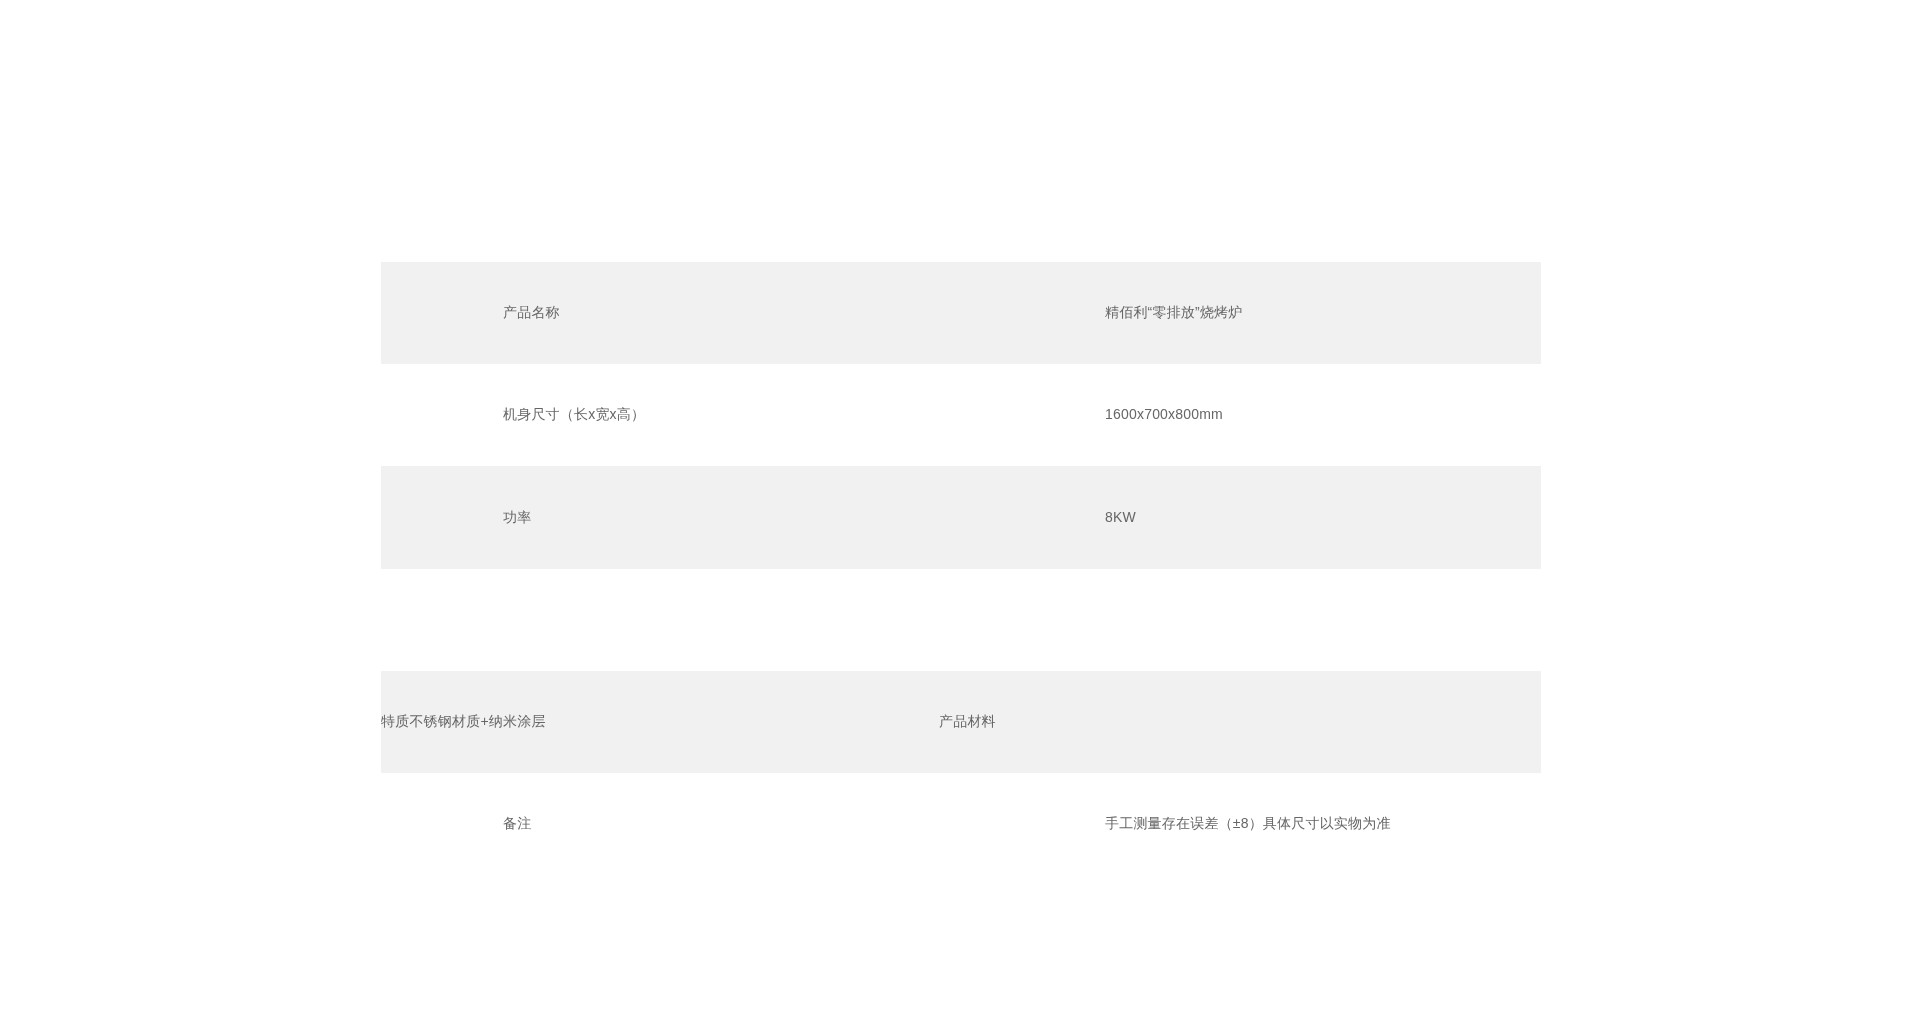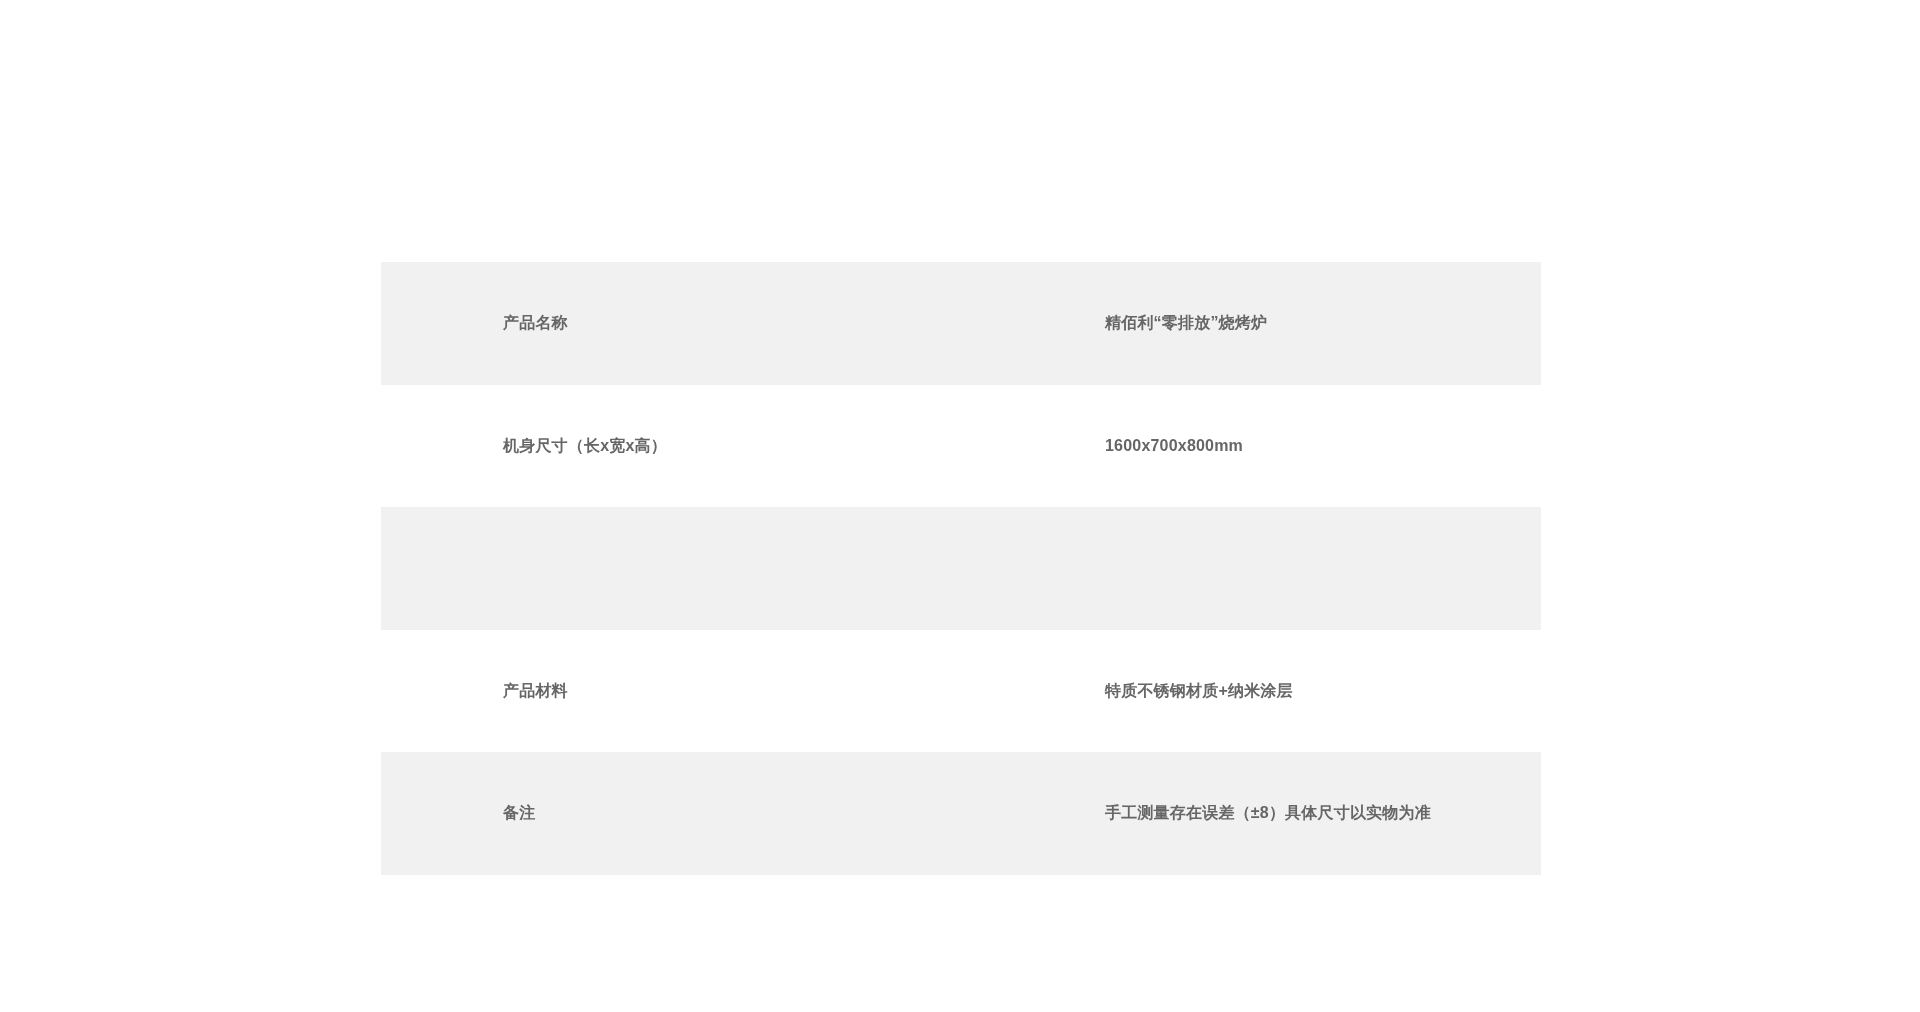--- a/index.html
+++ b/index.html
@@ -41,12 +41,11 @@
   }
 
   .cell {
-    font-size: 16px;
+    font-size: 14px;
     line-height: 1.4;
     color: var(--text-color, #666666);
     letter-spacing: 0.2px;
     white-space: nowrap;
-    font-weight: bold;
   }
 
   .cell.label {

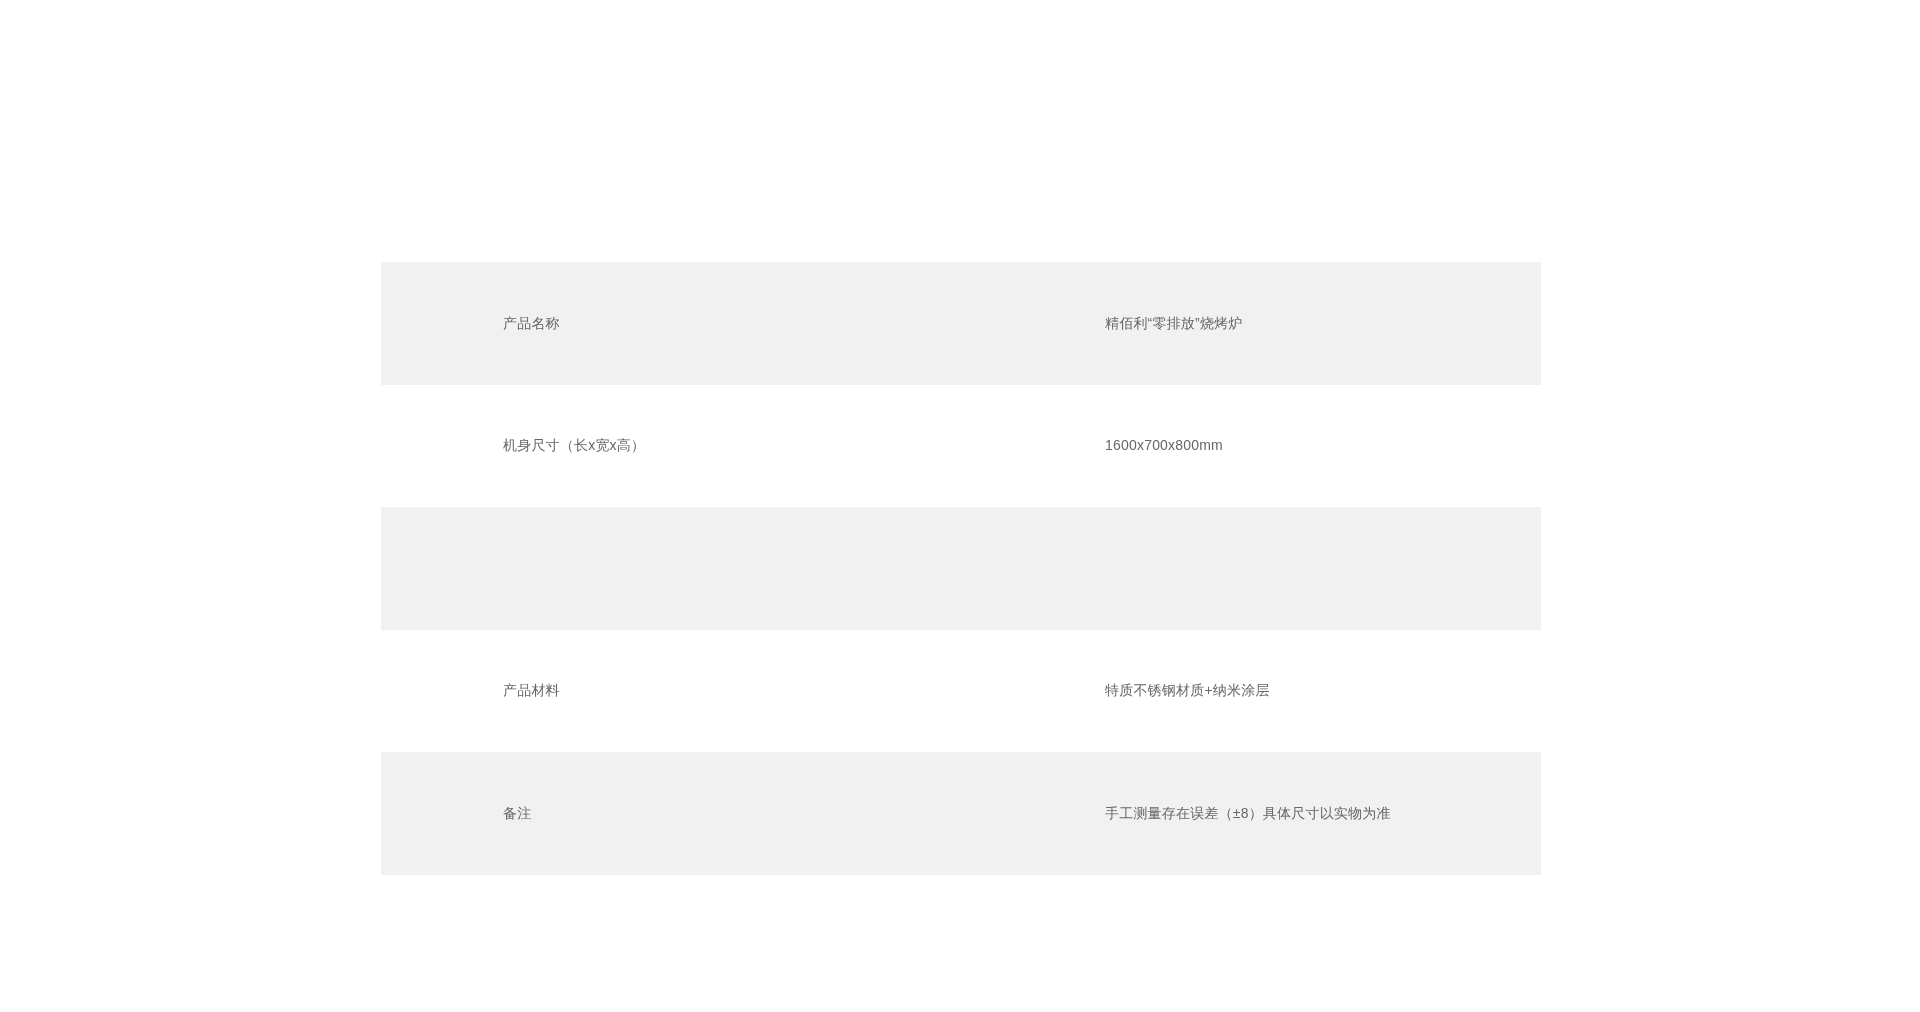--- a/index.html
+++ b/index.html
@@ -75,6 +75,10 @@
     <div class="cell value">1600x700x800mm</div>
   </div>
 
+  <div class="spec-row">
+    <div class="cell label">功率</div>
+    <div class="cell value">8KW</div>
+  </div>
 
 
   <div class="spec-row">

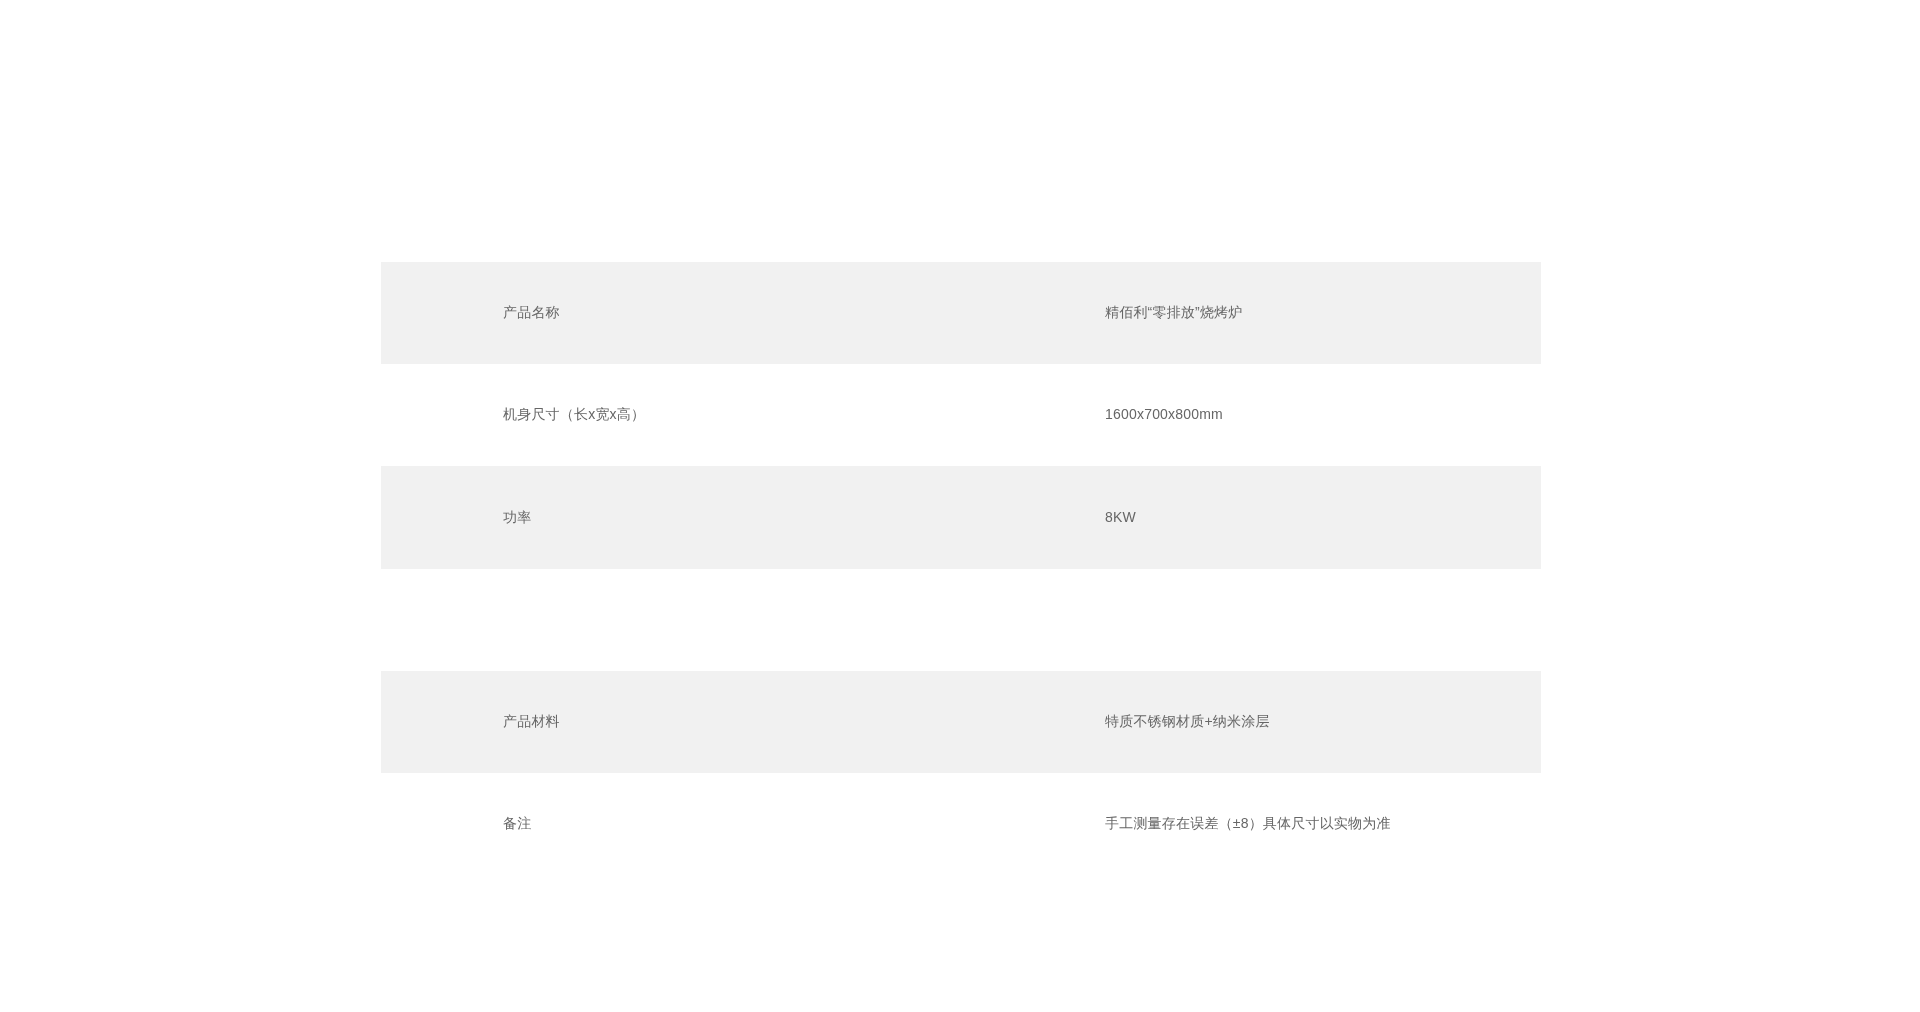--- a/index.html
+++ b/index.html
@@ -86,8 +86,8 @@
 
 
   <div class="spec-row">
+    <div class="cell value">特质不锈钢材质+纳米涂层</div>
     <div class="cell label">产品材料</div>
-    <div class="cell value">特质不锈钢材质+纳米涂层</div>
   </div>
 
   <div class="spec-row">

